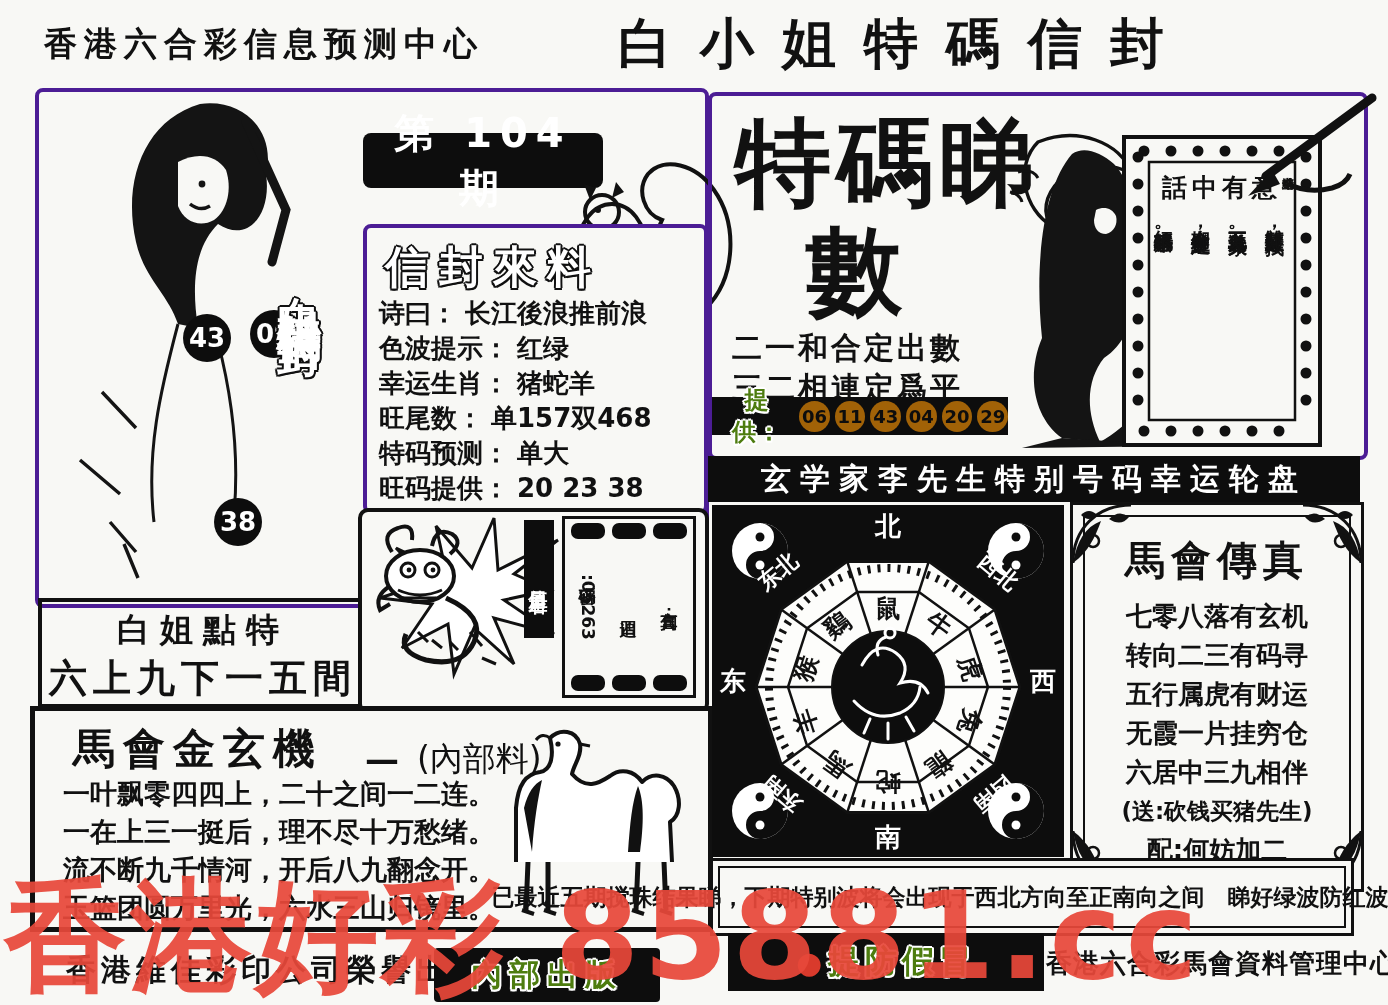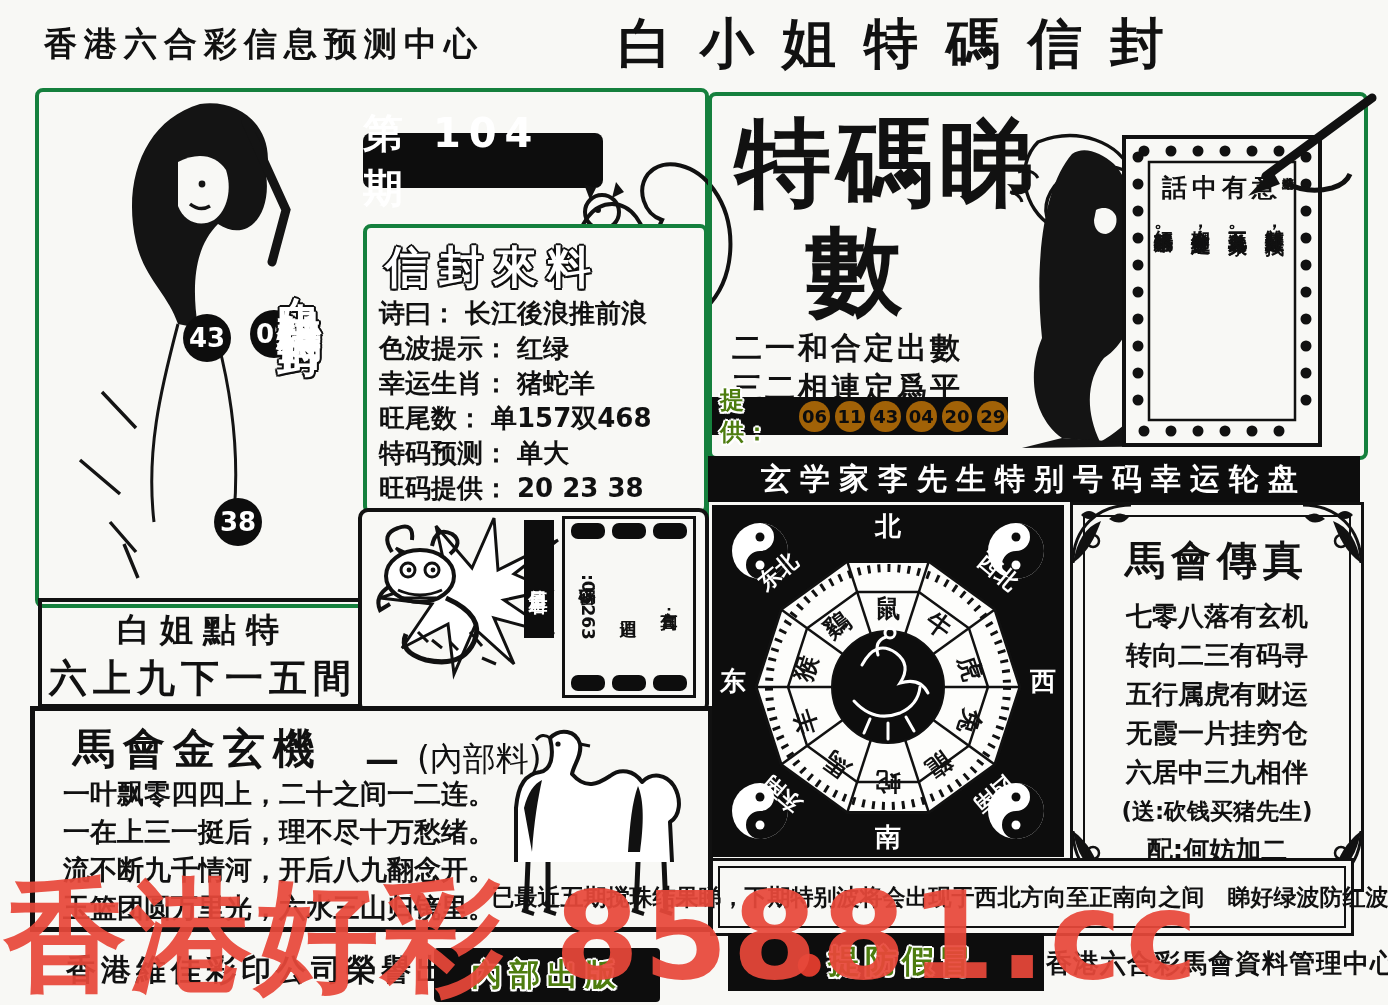--- a/index.html
+++ b/index.html
@@ -6,7 +6,7 @@
   #page{position:relative;width:1388px;height:1005px;background:#f8f8f5;overflow:hidden;
         font-family:"DejaVu Sans","Liberation Sans",sans-serif;color:#111;}
   .abs{position:absolute;}
-  .blk{background:#0d0d0d;color:#fff;}
+  .blk{background:#0d0d0d;color:#fff;text-align:center;}
   
   .ol-w{color:#fff;text-shadow:2px 0 0 #111,-2px 0 0 #111,0 2px 0 #111,0 -2px 0 #111,
         1.5px 1.5px 0 #111,-1.5px -1.5px 0 #111,1.5px -1.5px 0 #111,-1.5px 1.5px 0 #111;}

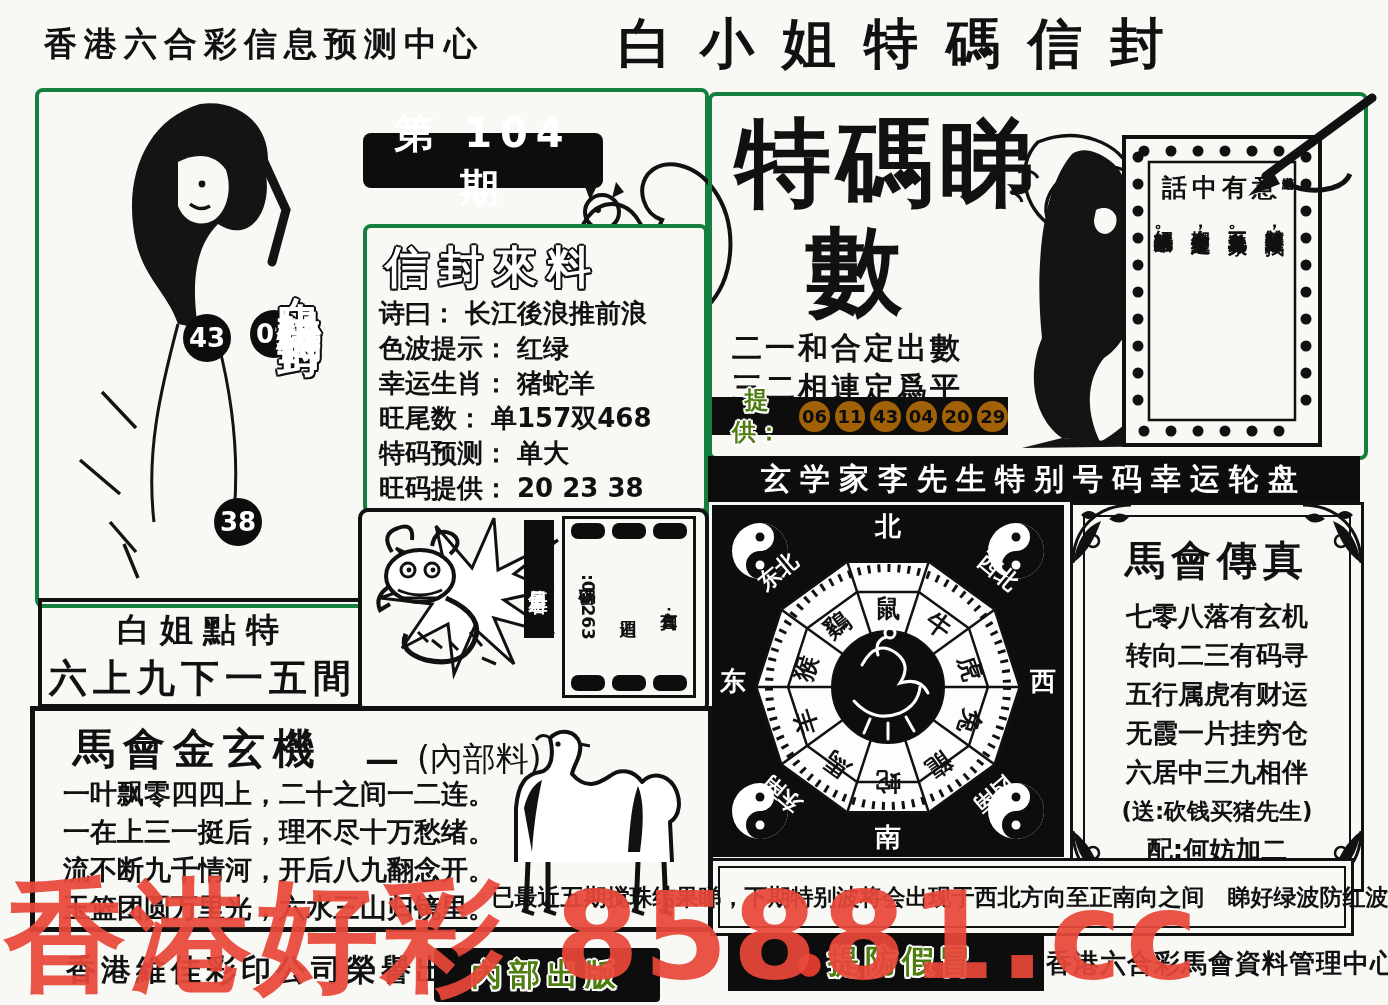--- a/index.html
+++ b/index.html
@@ -14,7 +14,7 @@
   .ol-b{color:#4d7c0f;text-shadow:2px 0 0 #fff,-2px 0 0 #fff,0 2px 0 #fff,0 -2px 0 #fff,
         1.5px 1.5px 0 #fff,-1.5px -1.5px 0 #fff,1.5px -1.5px 0 #fff,-1.5px 1.5px 0 #fff;}
   .vtext{writing-mode:vertical-rl;}
-  .frame{border:4px solid #15803d;border-radius:8px;}
+  .frame{border:4px solid #4c1d95;border-radius:8px;}
   
   .hdr-agency{left:44px;top:22px;font-size:33px;font-weight:900;letter-spacing:7px;}
   .hdr-title{left:618px;top:8px;font-size:54px;font-weight:900;letter-spacing:28px;white-space:nowrap;}

